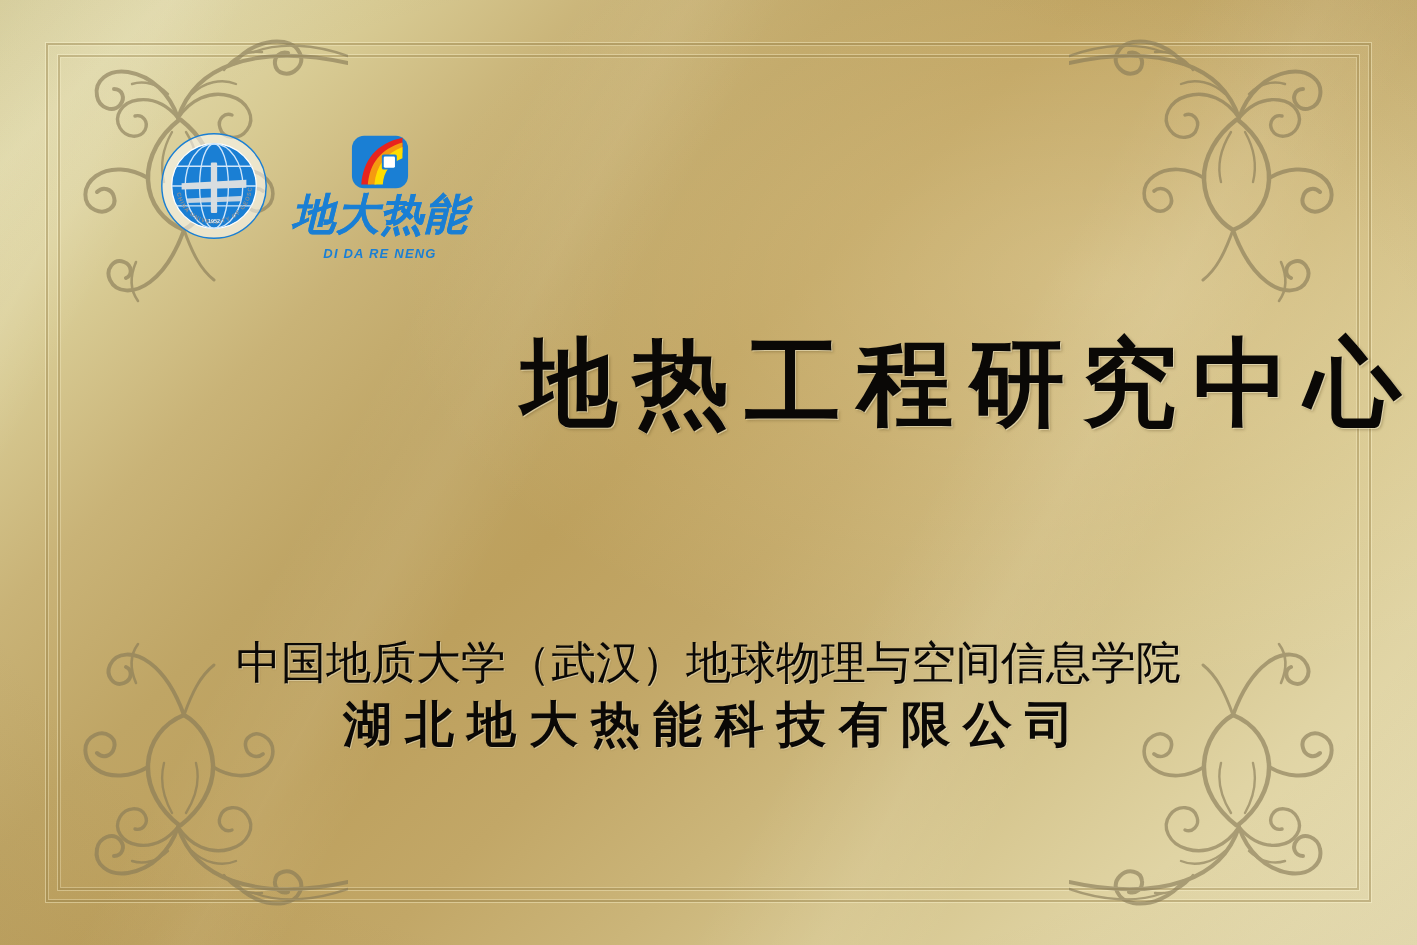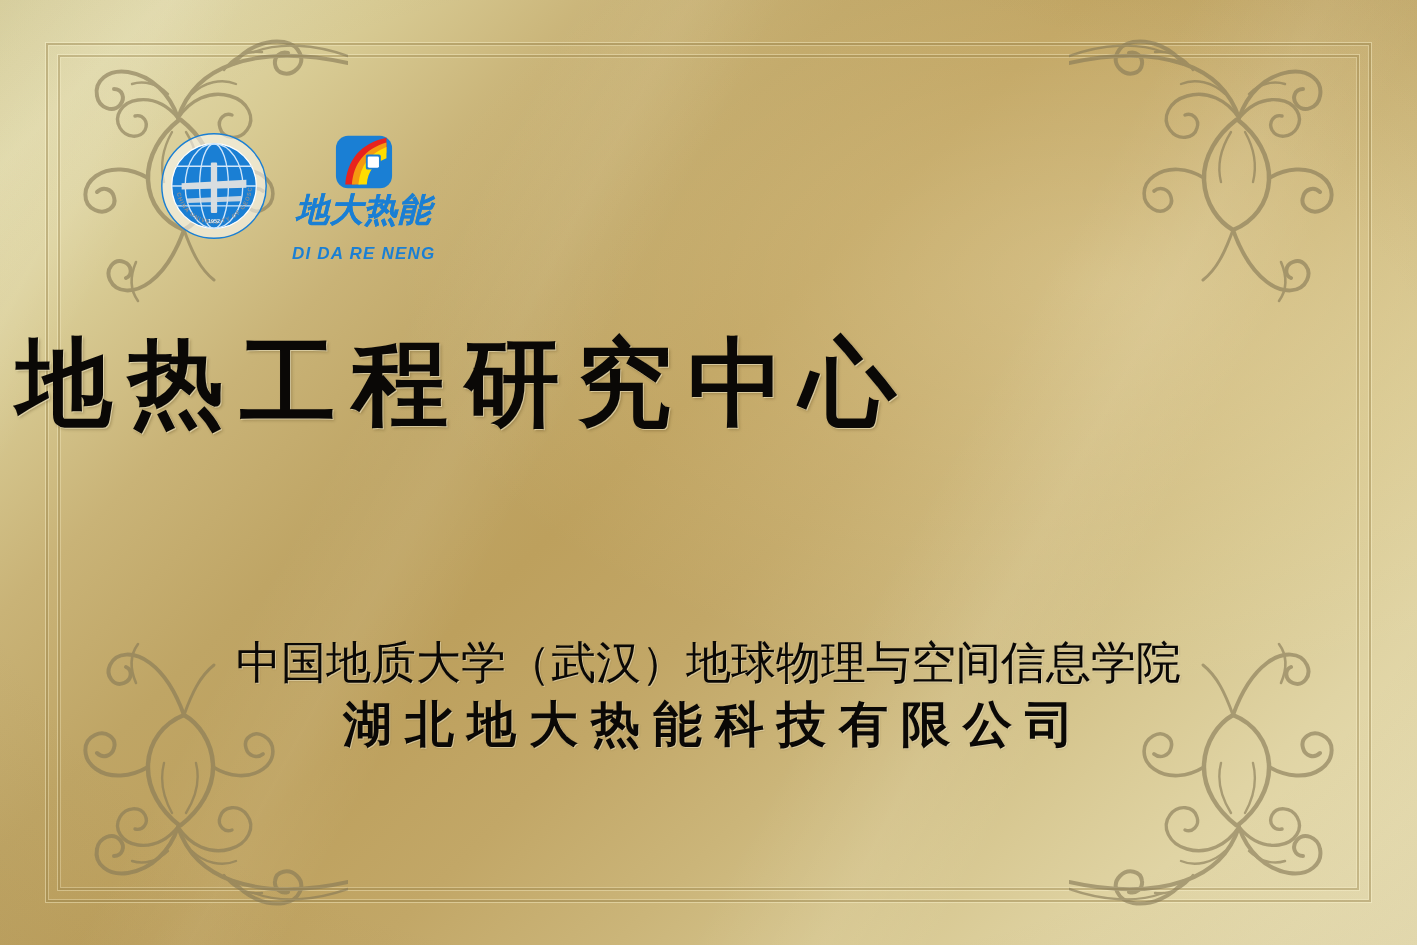--- a/index.html
+++ b/index.html
@@ -100,7 +100,7 @@
   #company-mark{width:60px;height:58px;display:block;margin-bottom:1px;}
   #company-name-cn{
     font-family:"DejaVu Sans","Liberation Sans",sans-serif;
-    font-size:33px;font-weight:bold;font-style:italic;
+    font-size:43px;font-weight:bold;font-style:italic;
     color:#1a7fd4;letter-spacing:1px;line-height:1;
     white-space:nowrap;
     text-align:right;

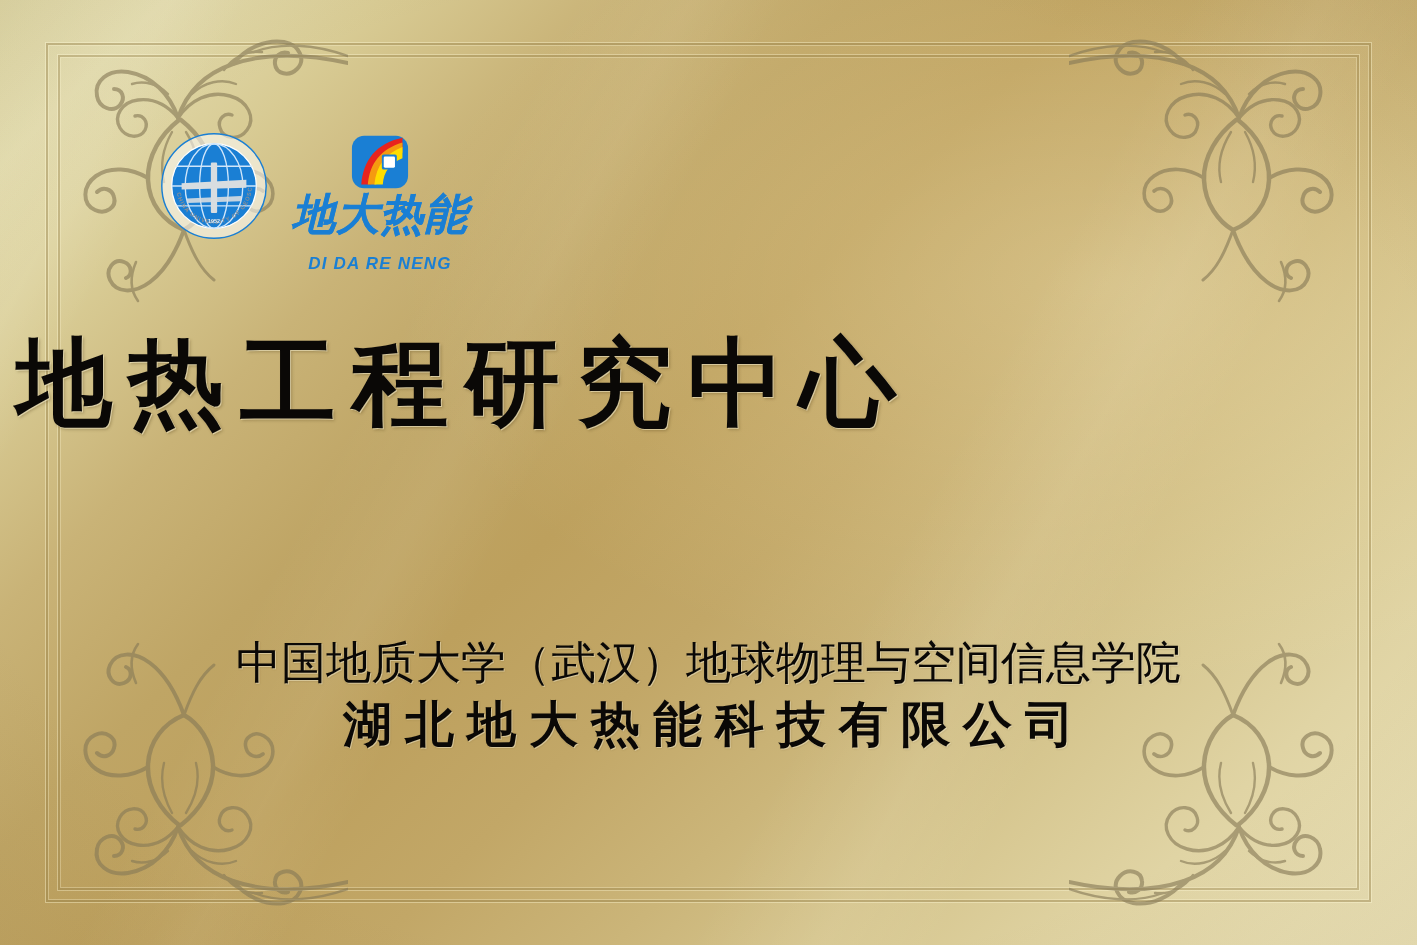--- a/index.html
+++ b/index.html
@@ -108,9 +108,9 @@
   }
   #company-name-py{
     font-family:"Liberation Sans",sans-serif;
-    font-size:17px;font-weight:bold;font-style:italic;
+    font-size:13px;font-weight:bold;font-style:italic;
     color:#1a7fd4;letter-spacing:1.2px;line-height:1.2;
-    margin-top:18px;white-space:nowrap;
+    margin-top:10px;white-space:nowrap;
   }
 
   

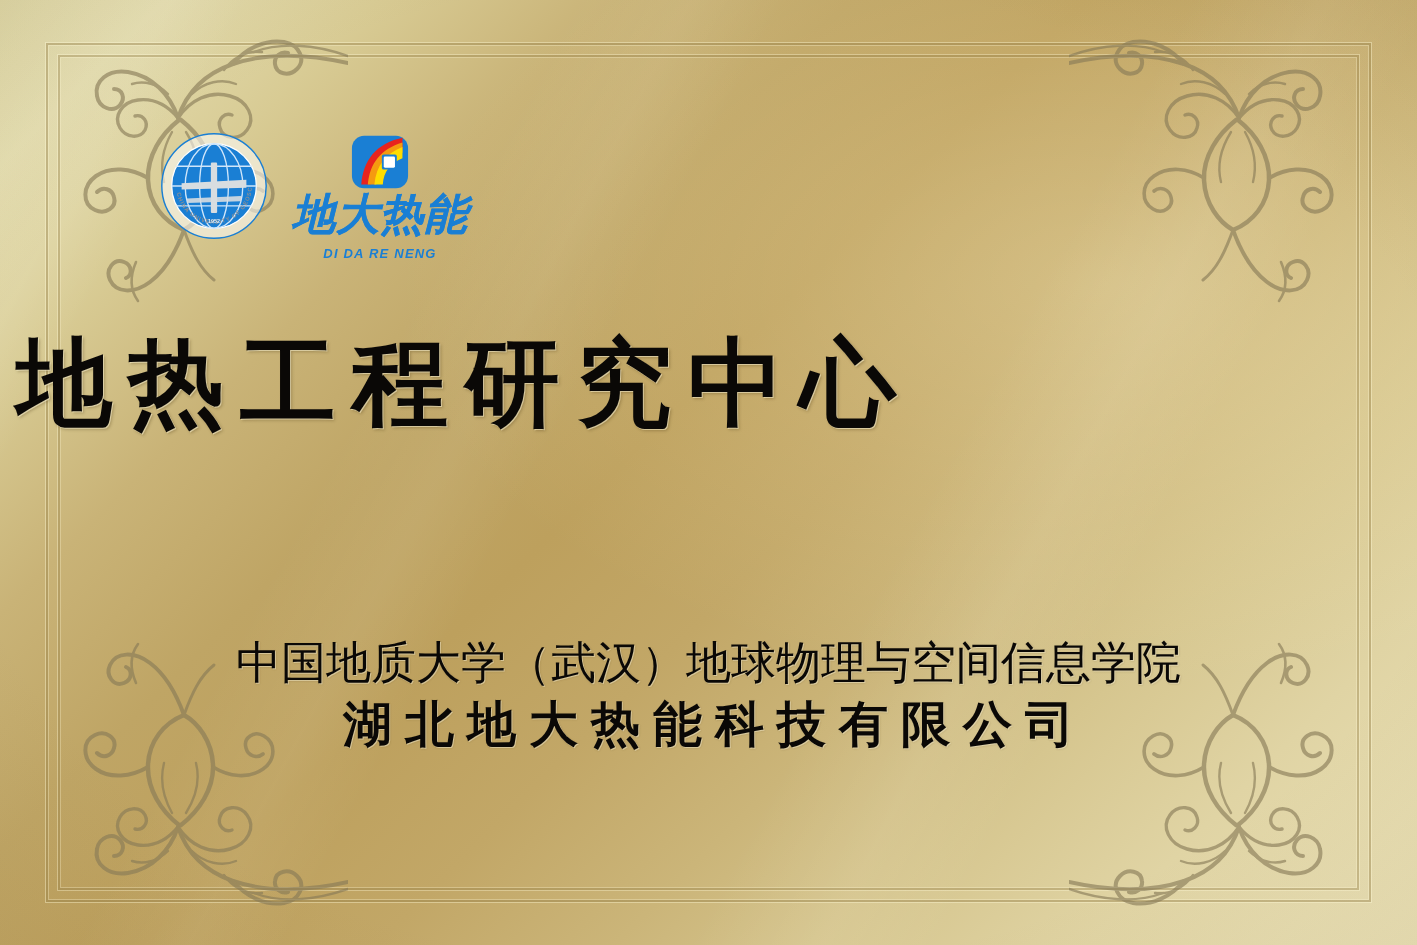--- a/index.html
+++ b/index.html
@@ -116,7 +116,7 @@
   
   #main-title{
     position:absolute;left:0;right:0;top:330px;
-    text-align:left;
+    text-align:right;
     font-family:"DejaVu Sans","Liberation Sans",sans-serif;
     font-size:96px;font-weight:bold;
     color:#0a0806;

